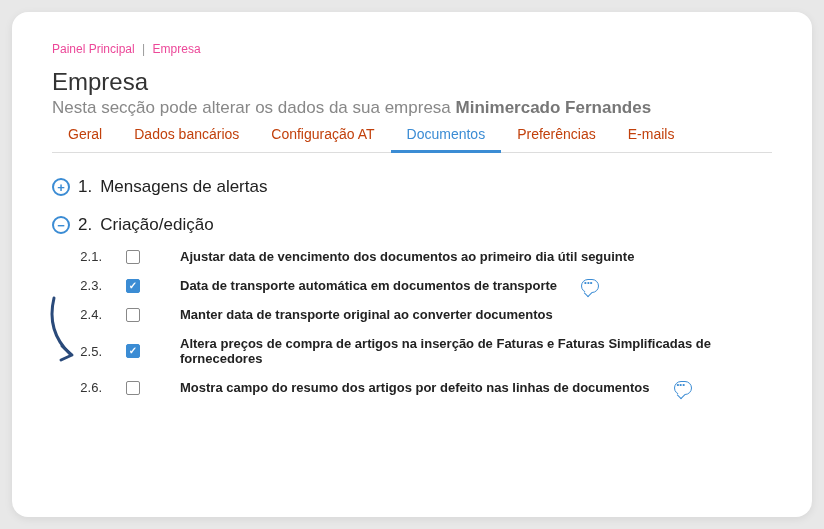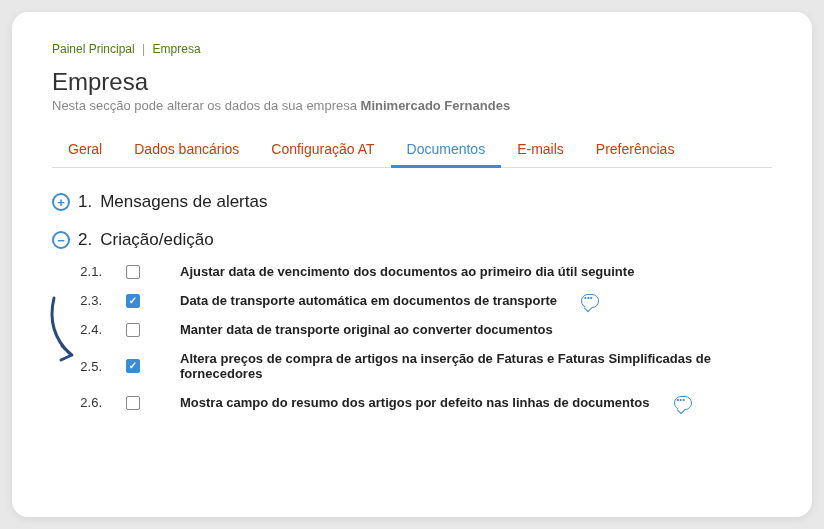--- a/index.html
+++ b/index.html
@@ -28,7 +28,7 @@
       margin-bottom: 12px;
     }
     .breadcrumb a {
-      color: #4d7c0f;
+      color: #ec4899;
       text-decoration: none;
     }
     .breadcrumb .sep {

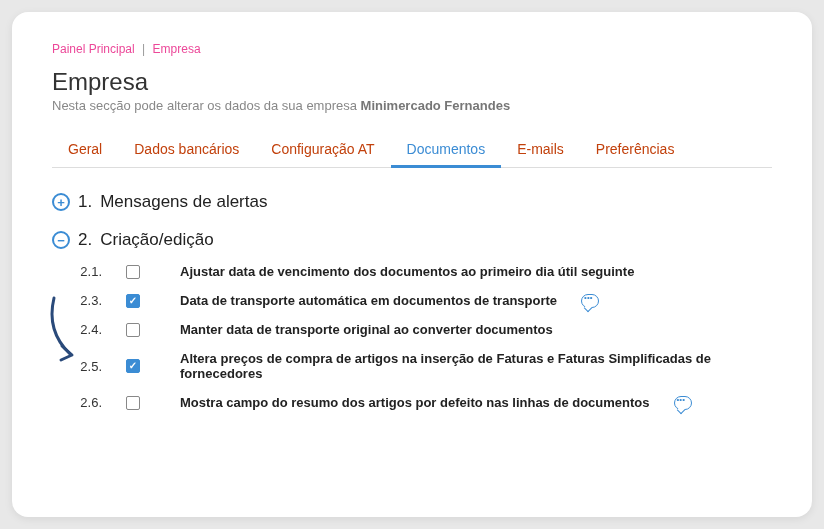--- a/index.html
+++ b/index.html
@@ -42,9 +42,8 @@
       margin-bottom: 2px;
     }
     .page-subtitle {
-      font-size: 13px;
+      font-size: 17px;
       color: #888;
-      margin-bottom: 20px;
     }
     .page-subtitle .company {
       font-weight: 600;

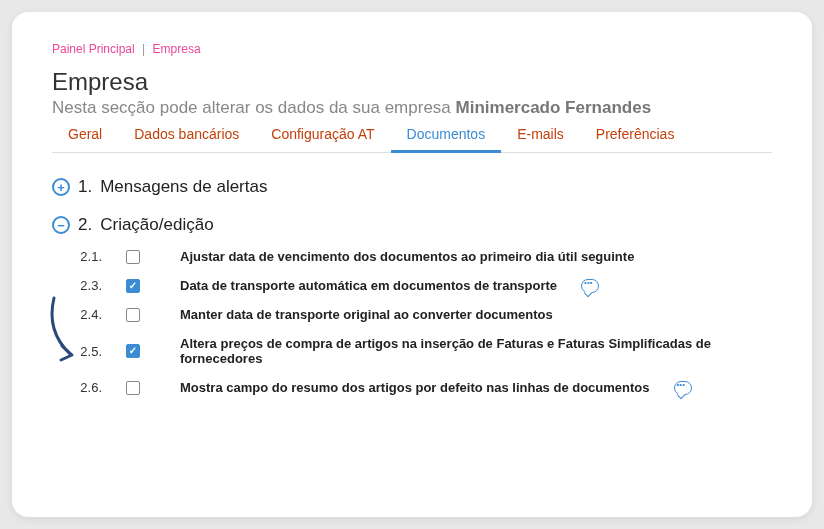--- a/index.html
+++ b/index.html
@@ -203,8 +203,8 @@
     <div class="tab">Dados bancários</div>
     <div class="tab">Configuração AT</div>
     <div class="tab active">Documentos</div>
+    <div class="tab">Preferências</div>
     <div class="tab">E-mails</div>
-    <div class="tab">Preferências</div>
   </div>
 
   <div class="section">

